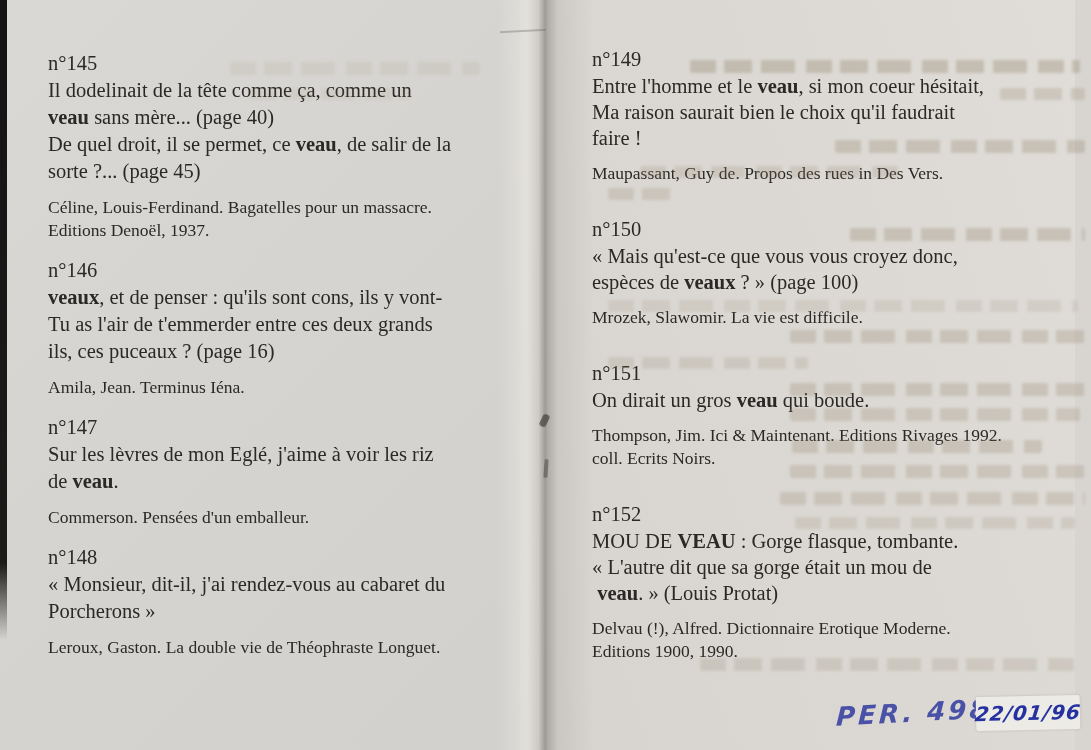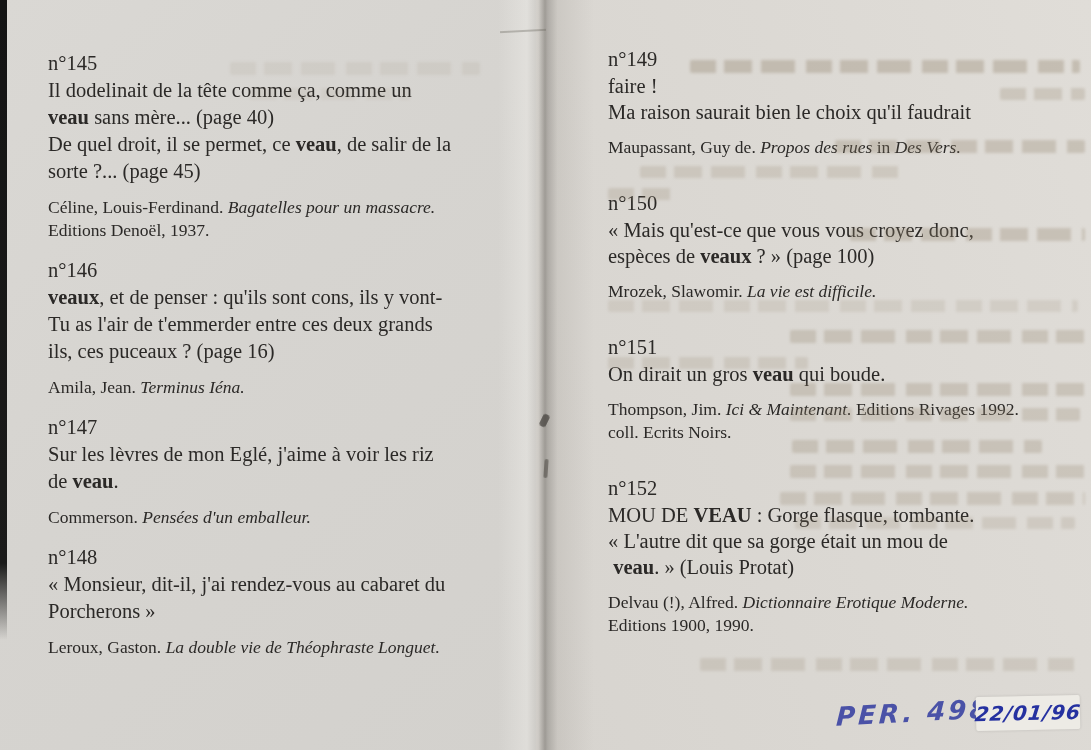--- a/index.html
+++ b/index.html
@@ -16,7 +16,7 @@
     background:linear-gradient(135deg,#dad8d4 0%,#d6d4d0 45%,#d3d1cd 100%);
   }
   .page-right{
-    left:536px;width:555px;
+    left:520px;width:555px;
     background:linear-gradient(250deg,#e0ddd8 0%,#dcd9d4 40%,#d7d4cf 100%);
   }
   

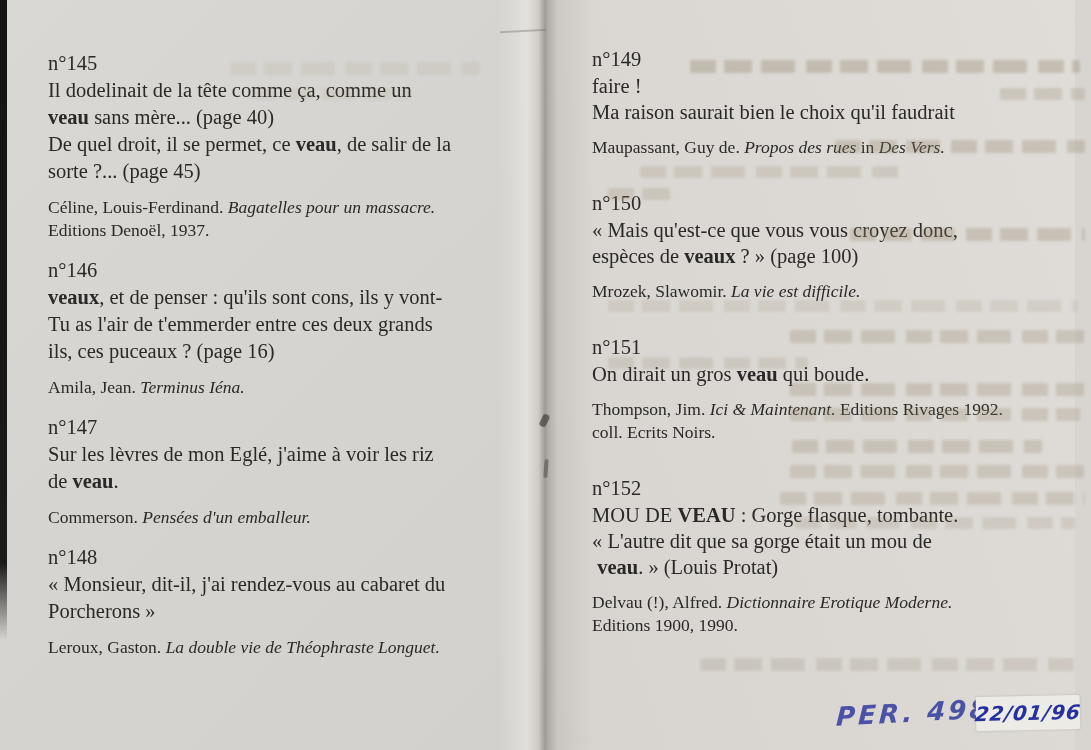--- a/index.html
+++ b/index.html
@@ -140,6 +140,7 @@
         <section class="entry">
           <div class="num">n°149</div>
           <div class="quote">
+            <div class="qline"><span>Entre l'homme et le </span><span class="b ">veau</span><span>, si mon coeur hésitait,</span></div>
             <div class="qline"><span>faire !</span></div>
             <div class="qline"><span>Ma raison saurait bien le choix qu'il faudrait</span></div>
           </div>

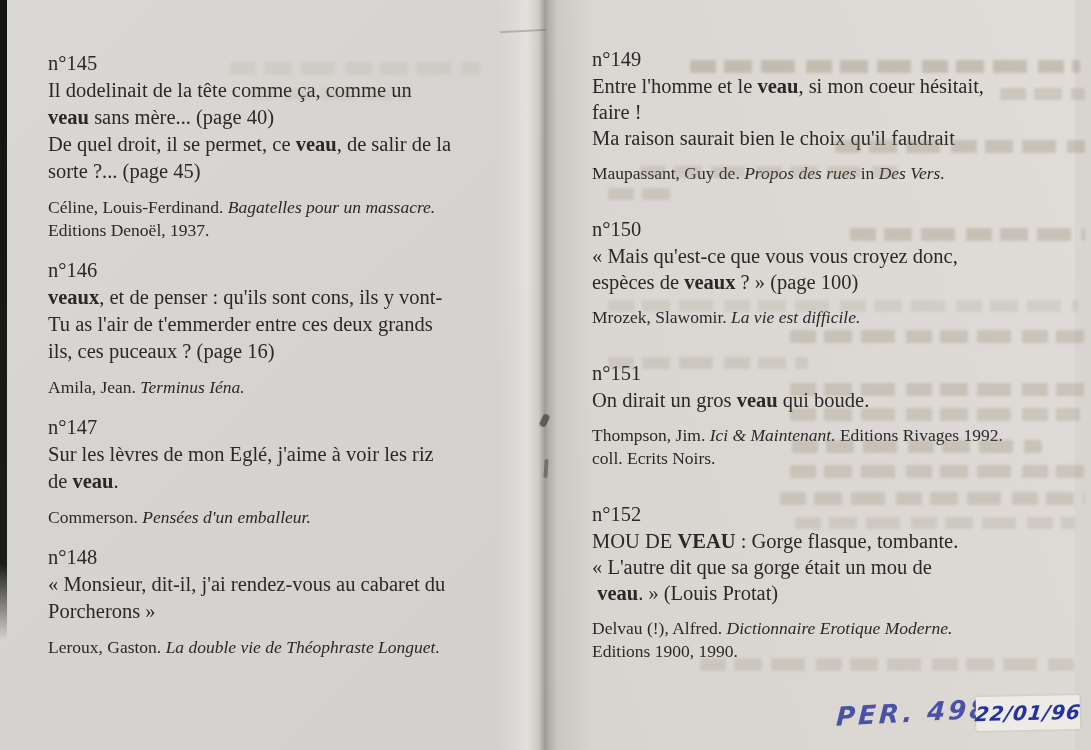--- a/index.html
+++ b/index.html
@@ -141,8 +141,8 @@
           <div class="num">n°149</div>
           <div class="quote">
             <div class="qline"><span>Entre l'homme et le </span><span class="b ">veau</span><span>, si mon coeur hésitait,</span></div>
+            <div class="qline"><span>Ma raison saurait bien le choix qu'il faudrait</span></div>
             <div class="qline"><span>faire !</span></div>
-            <div class="qline"><span>Ma raison saurait bien le choix qu'il faudrait</span></div>
           </div>
           <div class="citation">
             <div class="cline"><span>Maupassant, Guy de. </span><span class="i">Propos des rues</span><span> in </span><span class="i">Des Vers.</span></div>

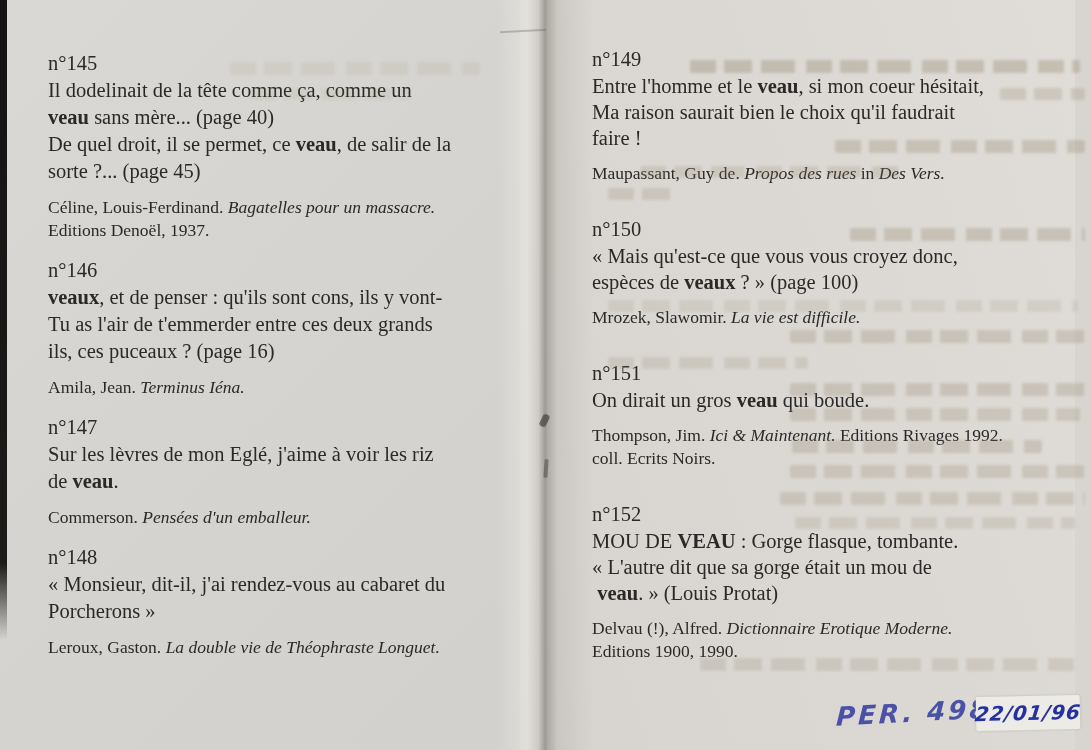--- a/index.html
+++ b/index.html
@@ -53,7 +53,7 @@
   .citation{margin-top:11px;font-size:17.5px;}
   .cline{line-height:23px;}
   .b{font-weight:bold;}
-  .i{font-style:italic;}
+  .i{}
   
   .ghost{
     position:absolute;pointer-events:none;border-radius:2px;

